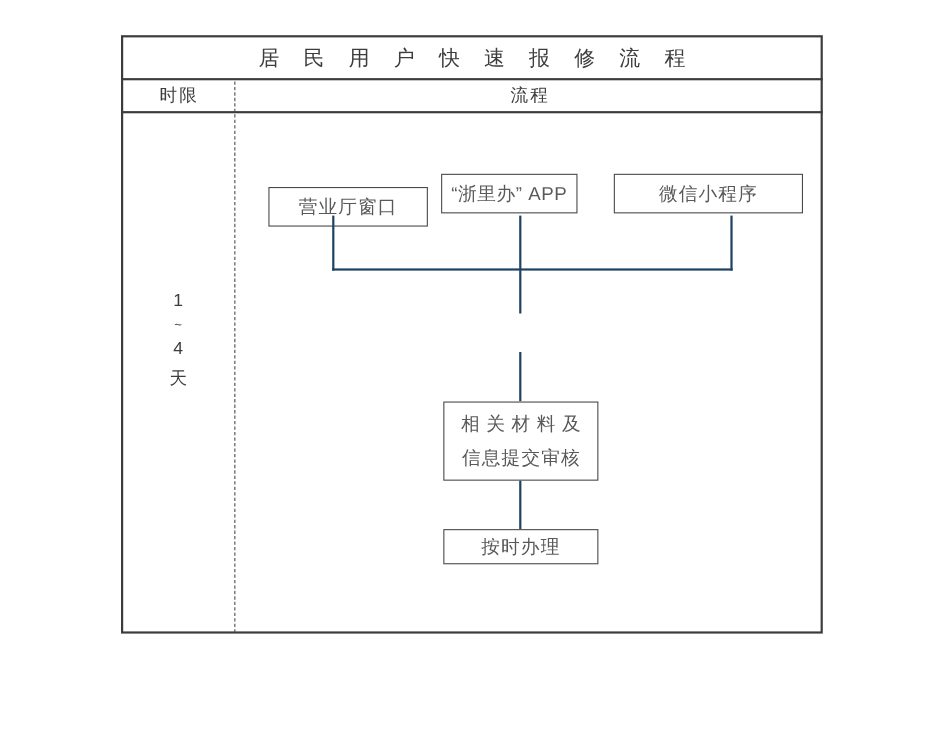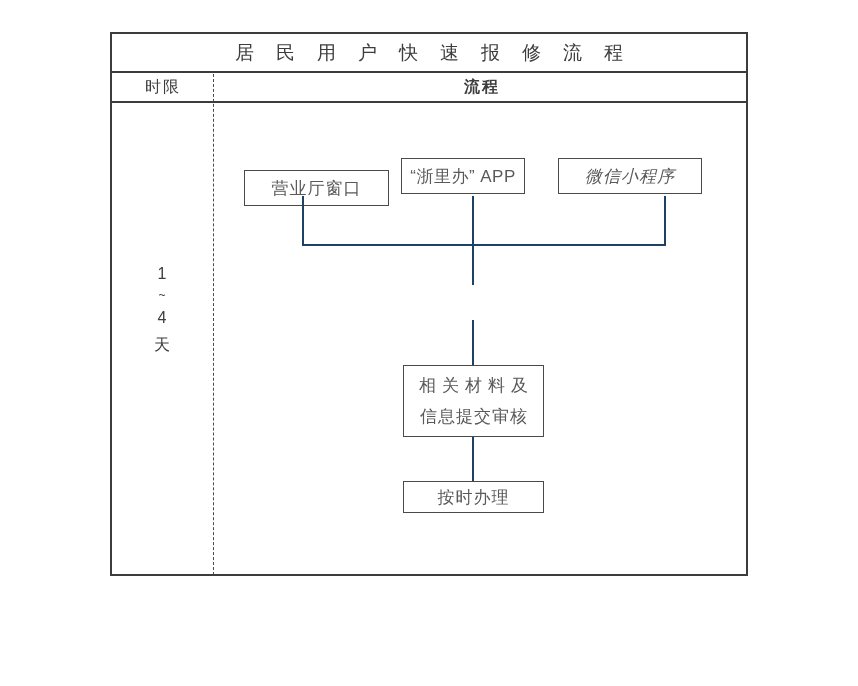--- a/index.html
+++ b/index.html
@@ -47,7 +47,7 @@
     color: var(--header-text, #3d3d3d); box-sizing: border-box;
   }
   .th-left  { left: 110px; width: 104px; }
-  .th-right { left: 214px; width: 534px; font-weight: bold; }
+  .th-right { left: 214px; width: 534px; }
 
   
   .time-limit {

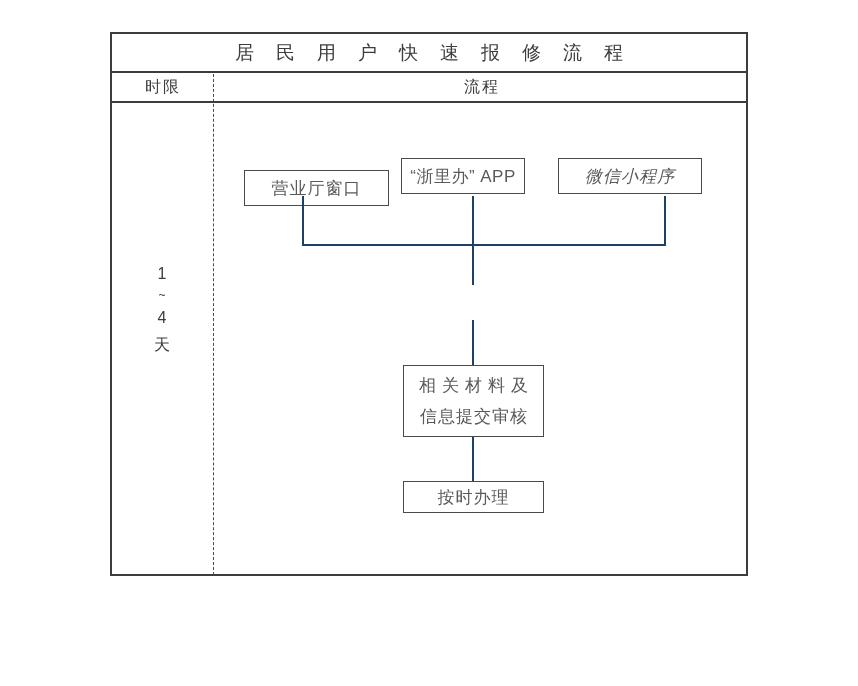--- a/index.html
+++ b/index.html
@@ -69,7 +69,7 @@
   }
   .channel-1 { left: 244px; top: 170px; width: 145px; height: 36px; }
   .channel-2 { left: 401px; top: 158px; width: 124px; height: 36px; letter-spacing: 0.5px; }
-  .channel-3 { left: 558px; top: 158px; width: 144px; height: 36px; font-style: italic; }
+  .channel-3 { left: 558px; top: 158px; width: 172px; height: 36px; }
   .step-accept    { left: 403px; top: 285px; width: 141px; height: 35px; }
   .step-materials {
     left: 403px; top: 365px; width: 141px; height: 72px;

